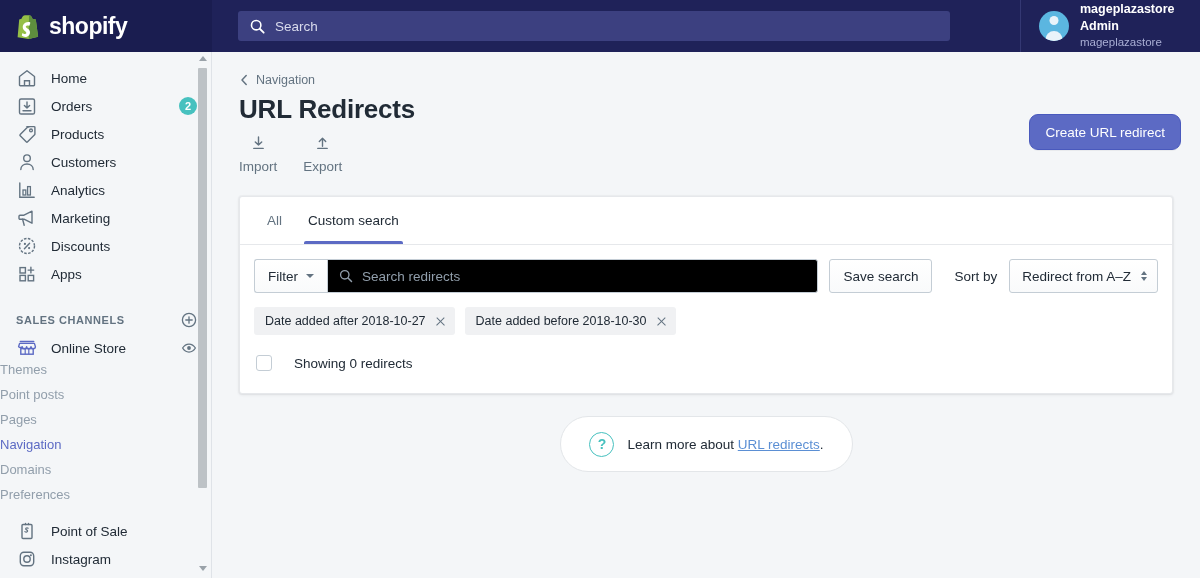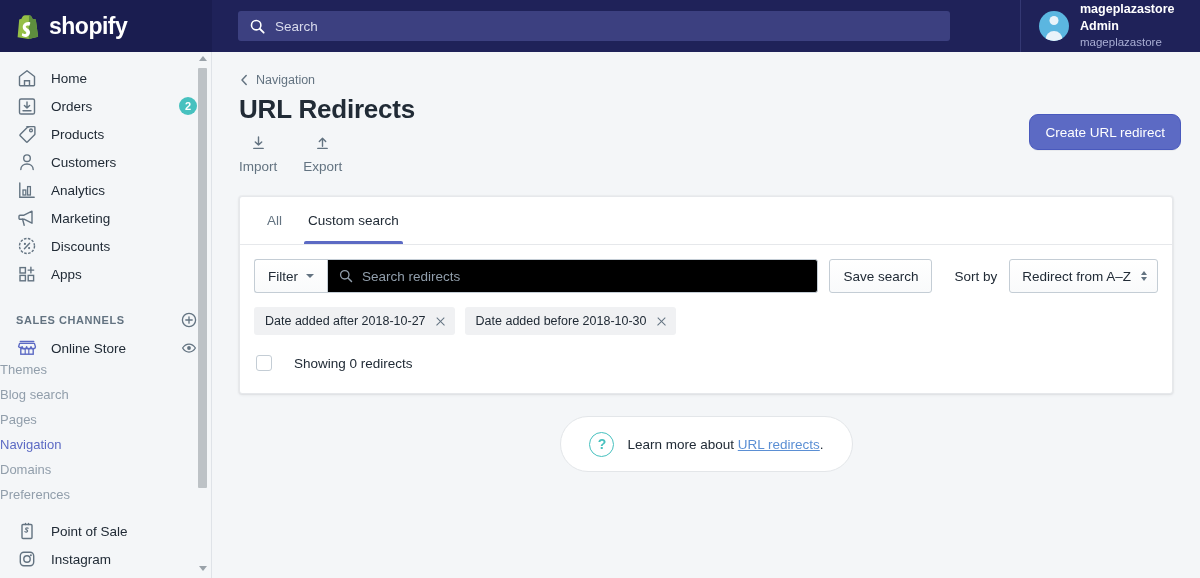--- a/index.html
+++ b/index.html
@@ -387,7 +387,7 @@
         <span class="sub-label">Themes</span>
       </div>
       <div class="sub-item">
-        <span class="sub-label">Blog search</span>
+        <span class="sub-label">Point posts</span>
       </div>
       <div class="sub-item">
         <span class="sub-label">Pages</span>

